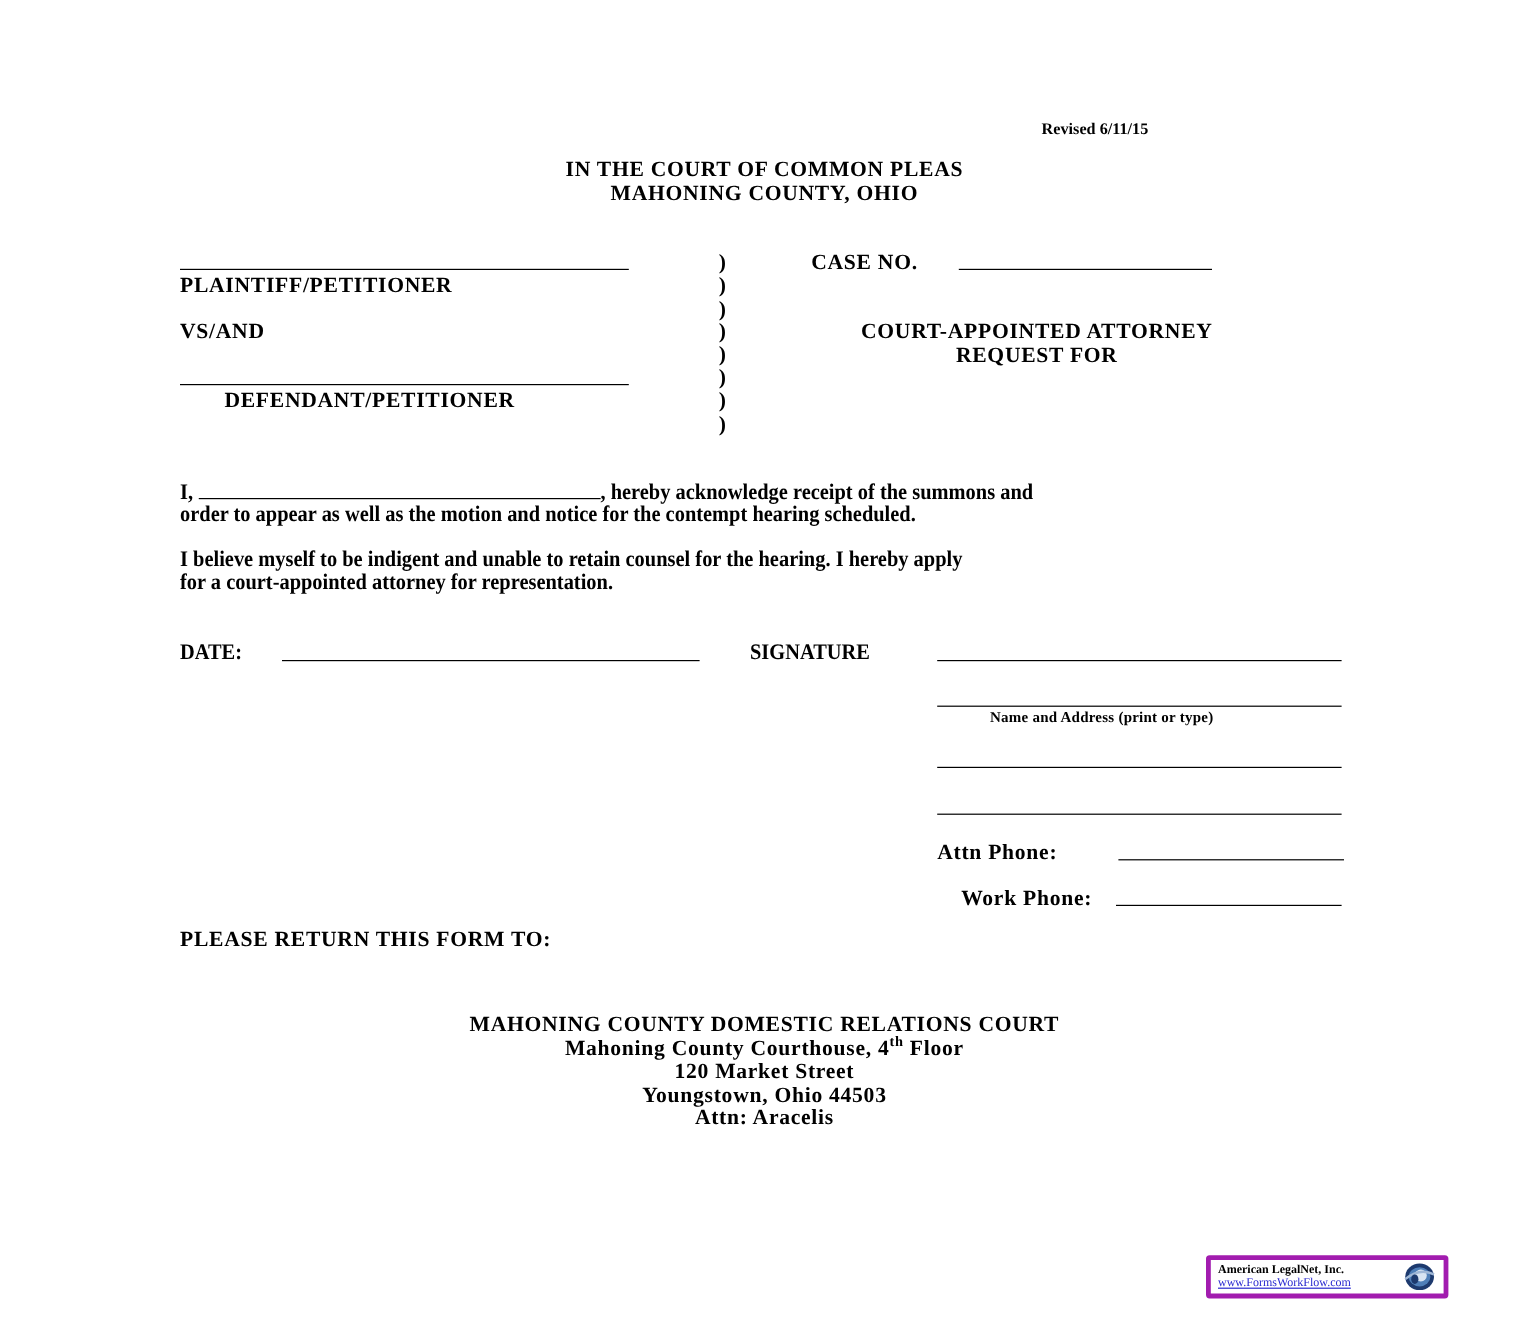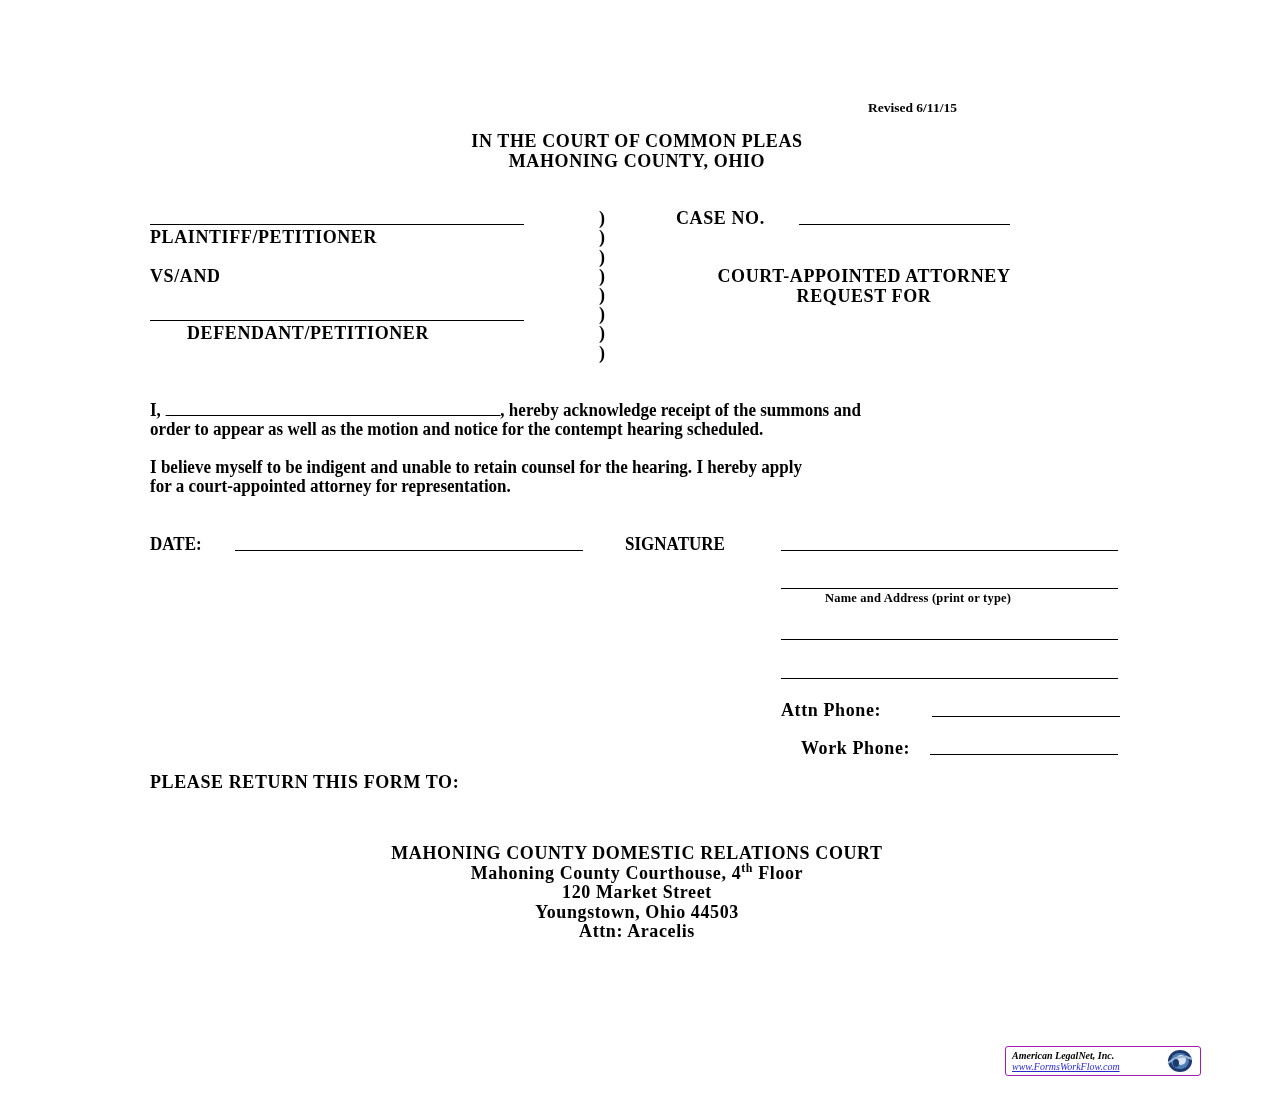--- a/index.html
+++ b/index.html
@@ -11,7 +11,7 @@
     .center { }
     .rule { position: absolute; border-bottom: 1.2px solid #000; height: 0; }
     .paren { position: absolute; left: 599px; font-size: 18px; line-height: 19.3px; }
-    .logo-box { position: absolute; left: 1005px; top: 1046px; width: 194px; height: 28px; border: 1px solid #a21caf; border-radius: 3px; background: #fff; font-style: italic; }
+    .logo-box { position: absolute; left: 1005px; top: 1046px; width: 194px; height: 28px; border: 4px solid #a21caf; border-radius: 3px; background: #fff; }
     .logo-name { position: absolute; left: 6px; top: 3px; font-size: 10px; font-weight: bold; font-family: "Liberation Serif", serif; }
     .logo-url { position: absolute; left: 6px; top: 14px; font-size: 10px; font-weight: normal; color: #2a2ad0; text-decoration: underline; font-family: "Liberation Serif", serif; }
     .logo-globe { position: absolute; left: 158px; top: 2px; width: 30px; height: 24px; }

